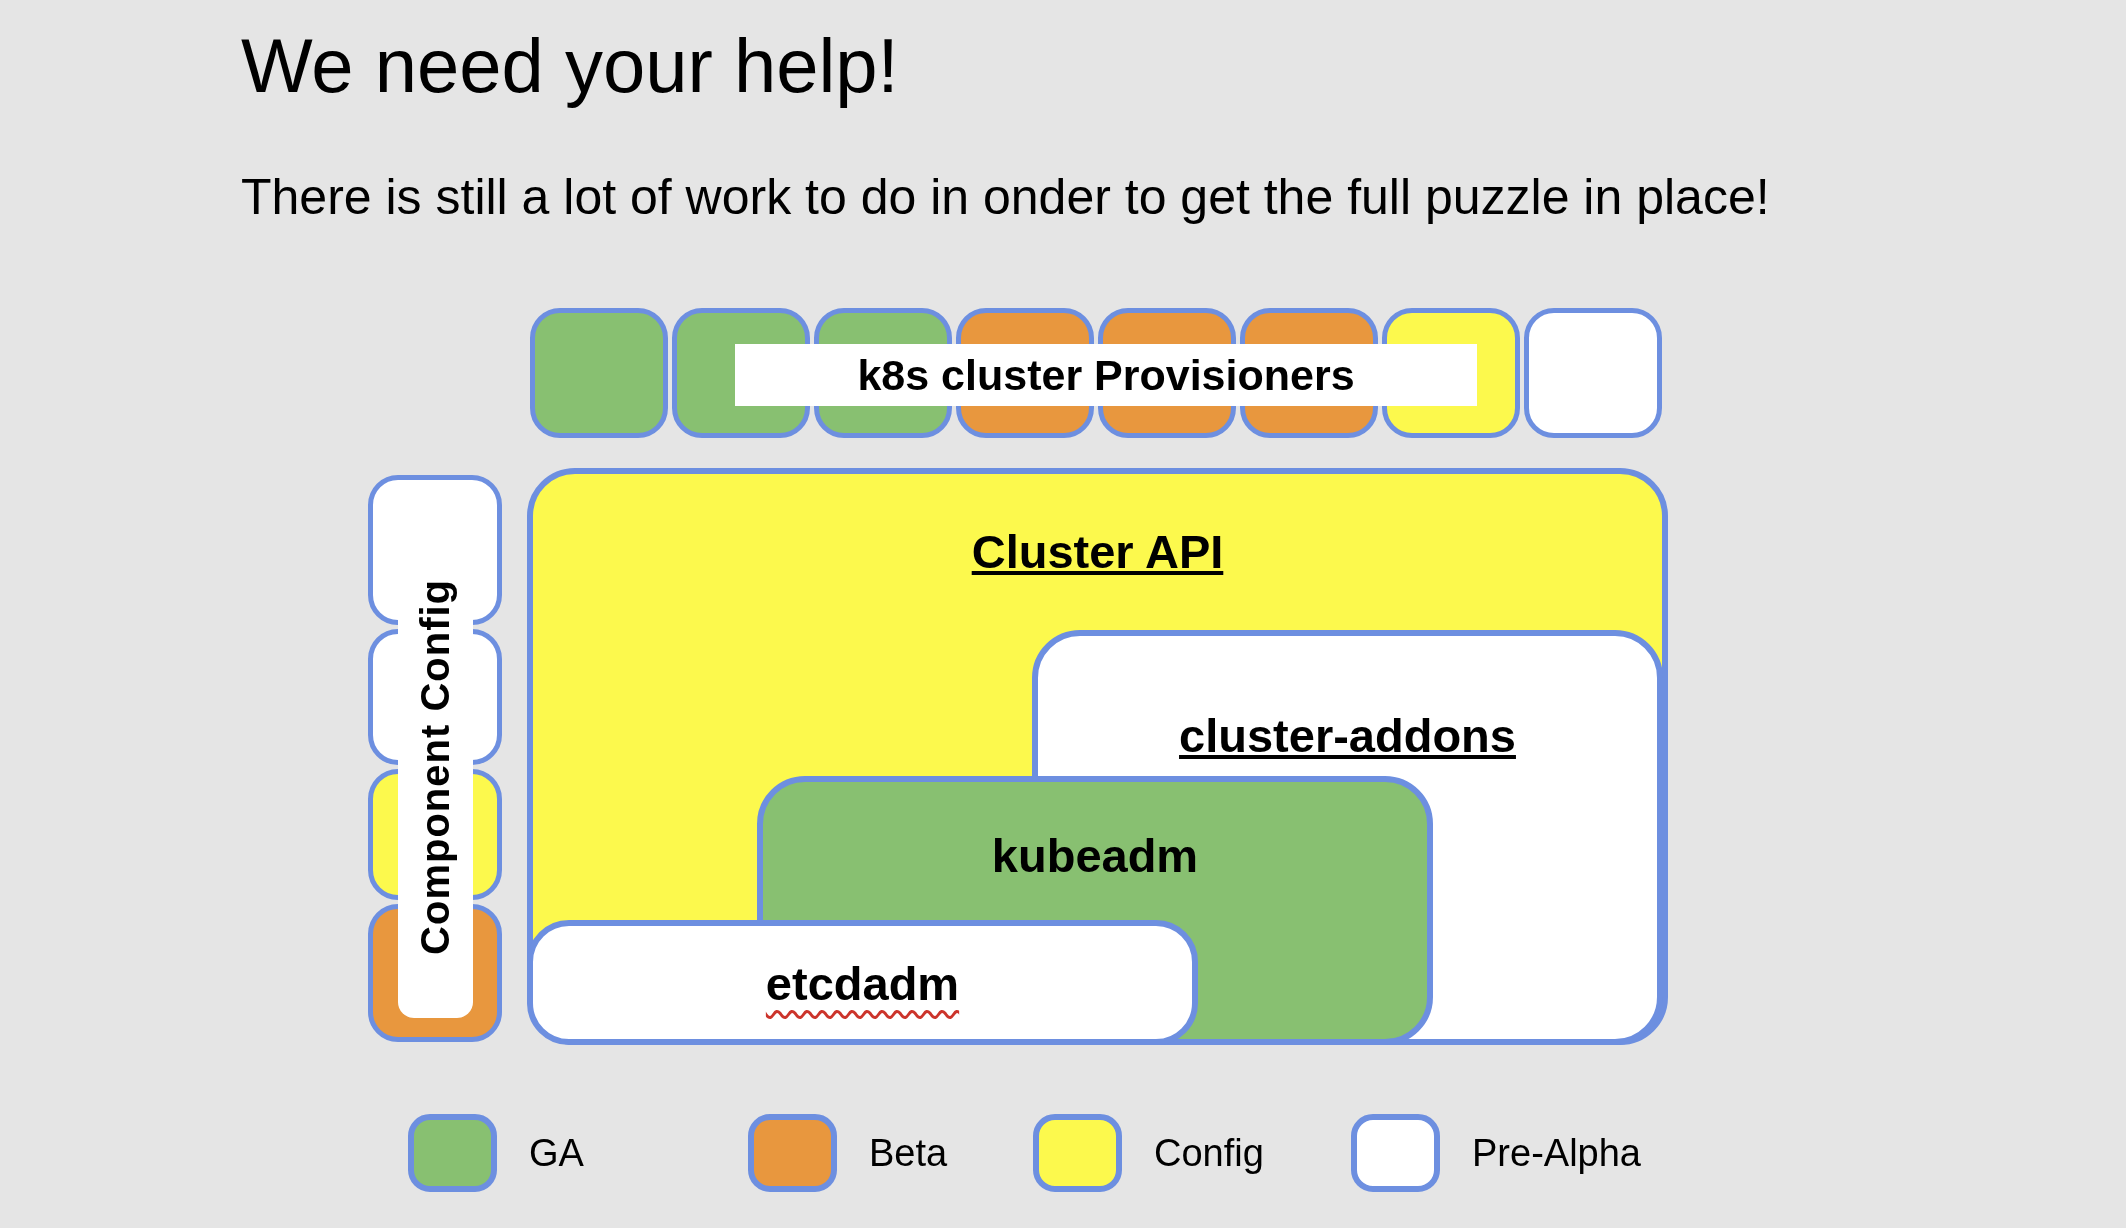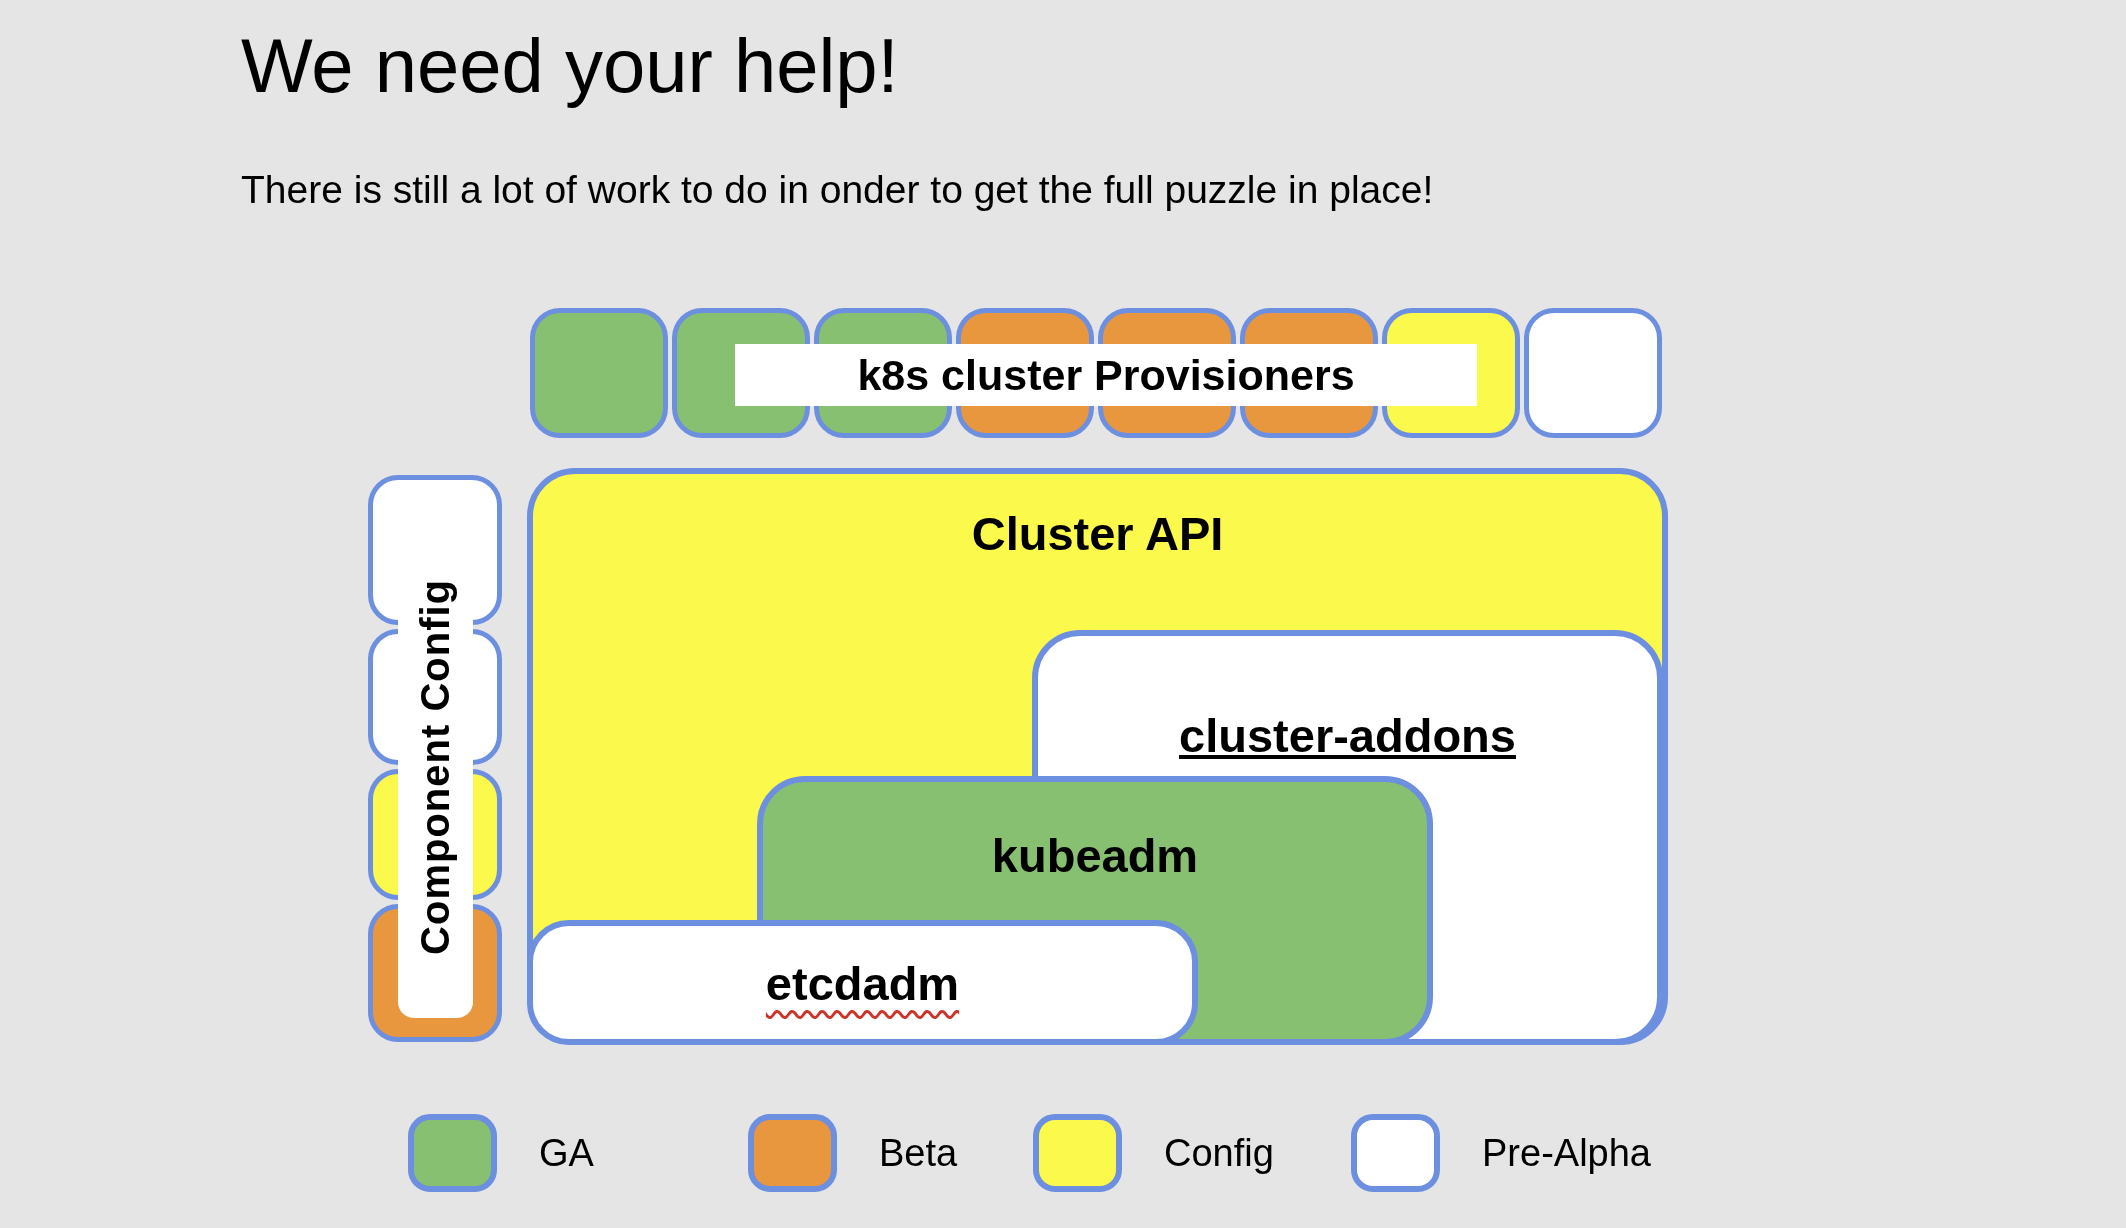--- a/index.html
+++ b/index.html
@@ -11,7 +11,7 @@
 
   
   .title    { position:absolute; left:241px; top:22px;  margin:0; font-size:76px; font-weight:400; white-space:nowrap; }
-  .subtitle { position:absolute; left:241px; top:168px; margin:0; font-size:39px; font-weight:400; white-space:nowrap; }
+  .subtitle { position:absolute; left:241px; top:168px; margin:0; font-size:50px; font-weight:400; white-space:nowrap; }
 
   
   .prov-row { position:absolute; left:530px; top:308px; width:1140px; height:130px;padding-left:40px; }

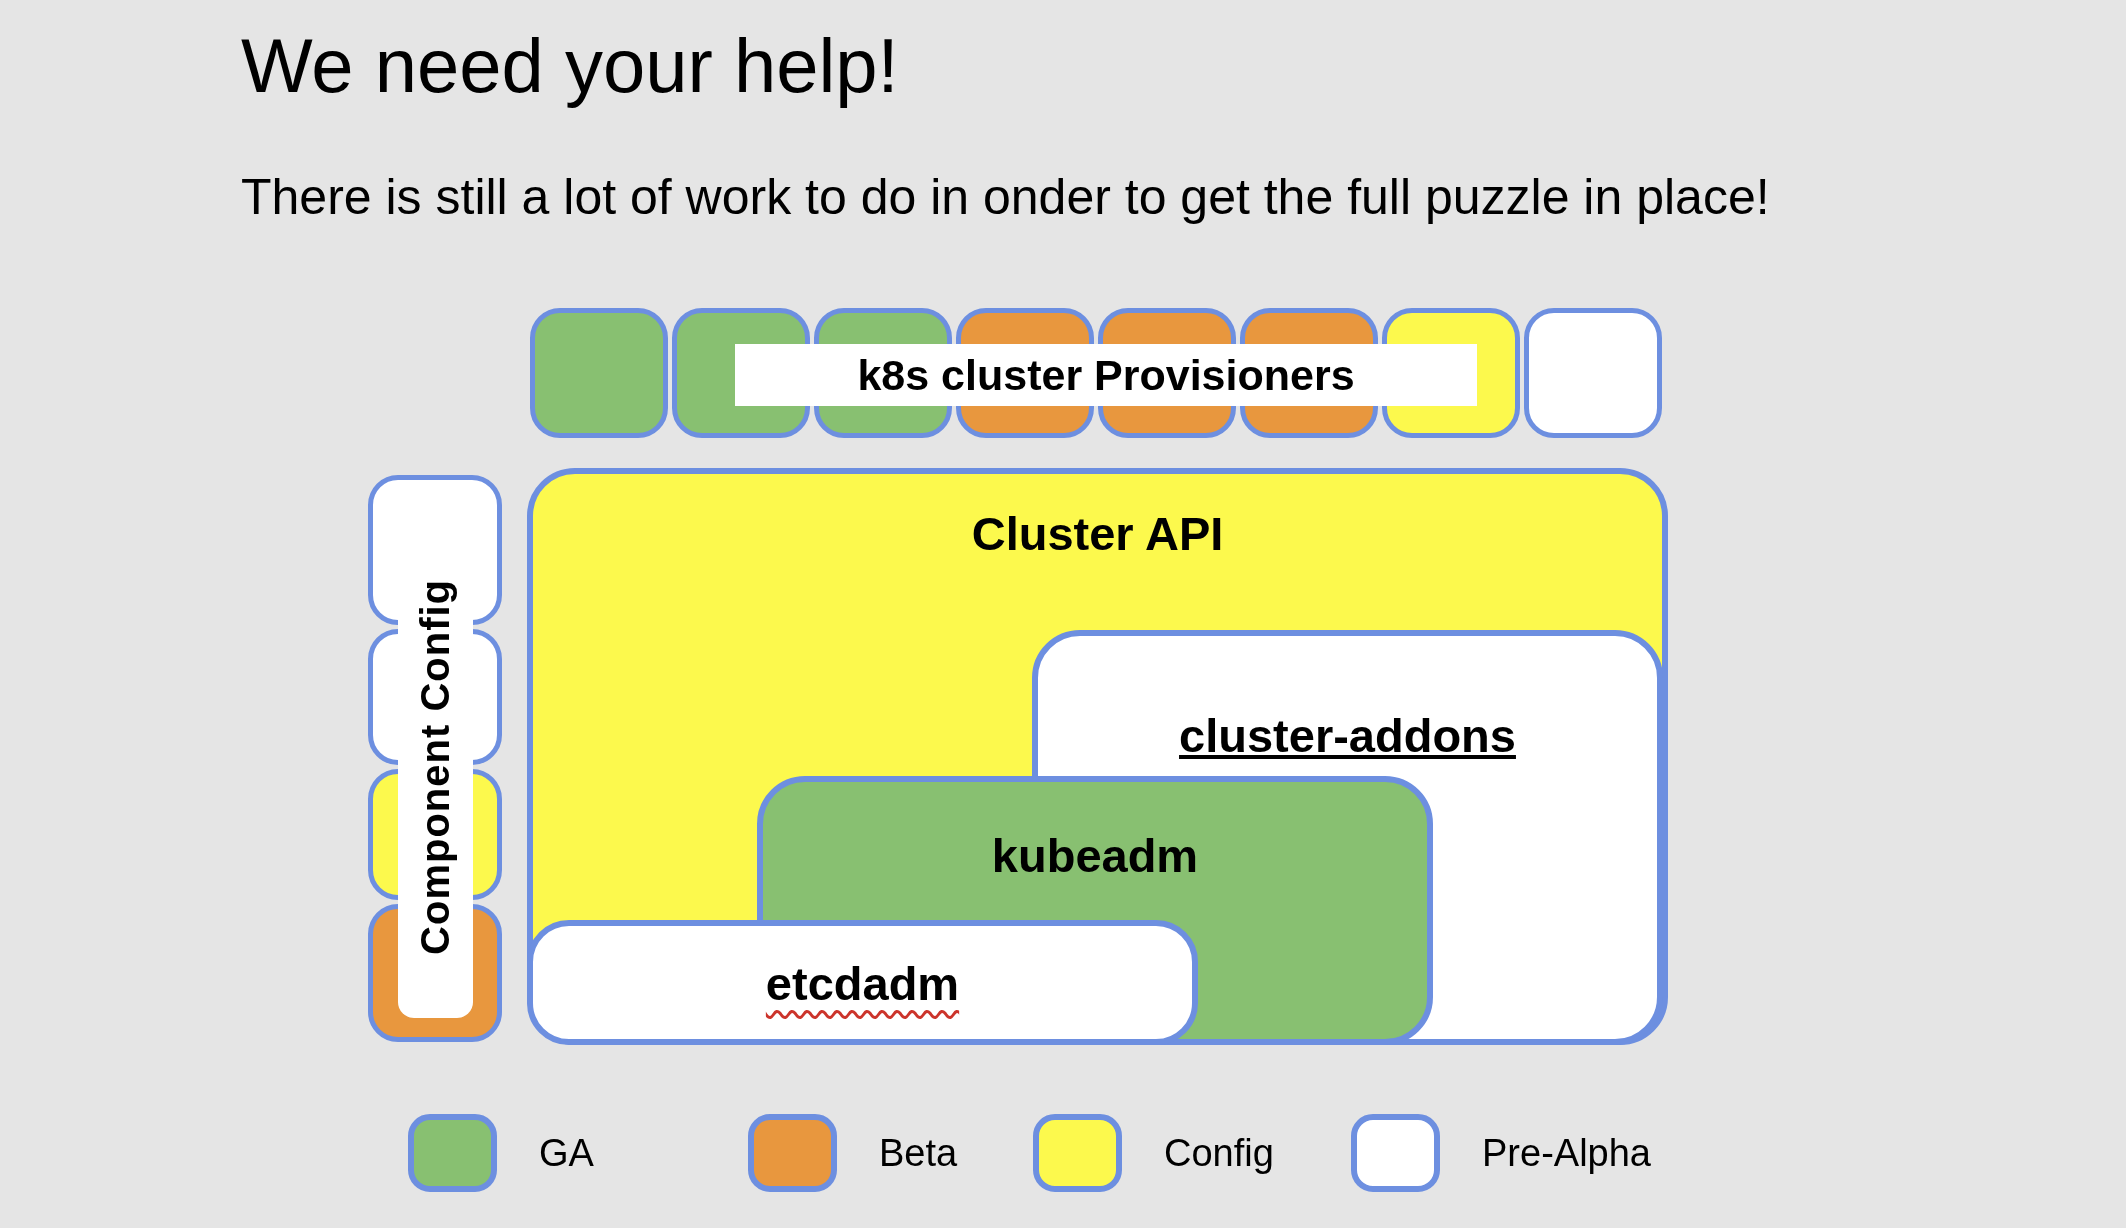--- a/index.html
+++ b/index.html
@@ -49,7 +49,7 @@
   .box-etcdadm        { left:527px;  top:920px; width:671px;  height:125px; background:var(--white);  border-radius:42px; z-index:4; }
 
   .box-label { font-size:47px; font-weight:700; text-align:center; white-space:nowrap; }
-  .box-cluster-api    .box-label { margin-top:32px; }
+  .box-cluster-api    .box-label { margin-top:50px;text-decoration:underline; }
   .box-cluster-addons .box-label { margin-top:72px;text-decoration:underline; }
   .box-kubeadm        .box-label { margin-top:46px; }
   .box-etcdadm        .box-label { margin-top:30px; }

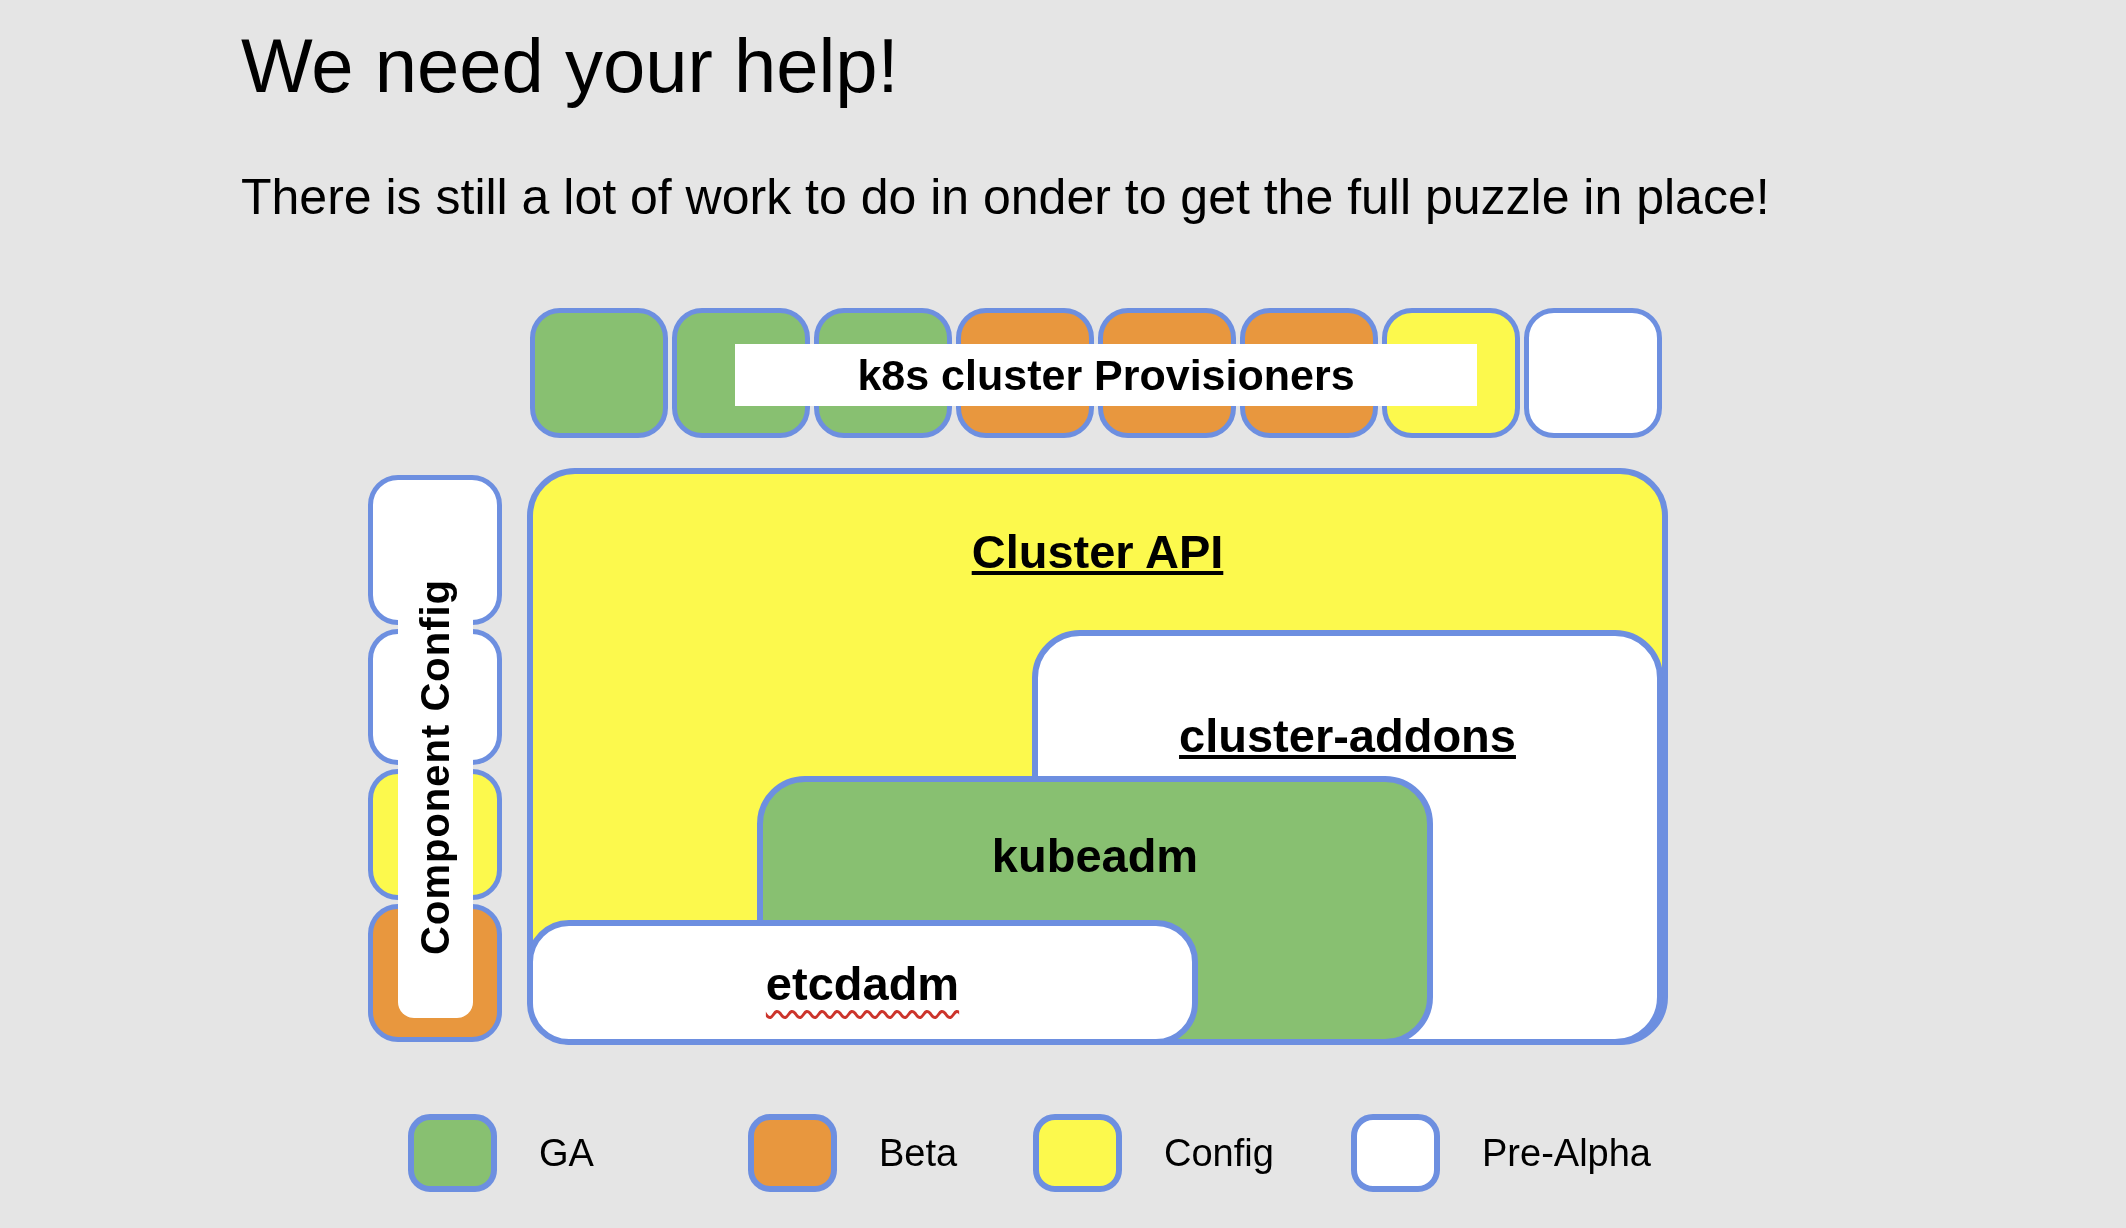--- a/index.html
+++ b/index.html
@@ -70,7 +70,7 @@
     width:89px; height:78px; box-sizing:border-box;
     border:6px solid var(--border-blue); border-radius:22px;
   }
-  .legend-label { margin-left:42px; font-size:38px; font-weight:400; white-space:nowrap; }
+  .legend-label { margin-left:32px; font-size:38px; font-weight:400; white-space:nowrap; }
 </style>
 </head>
 <body>

